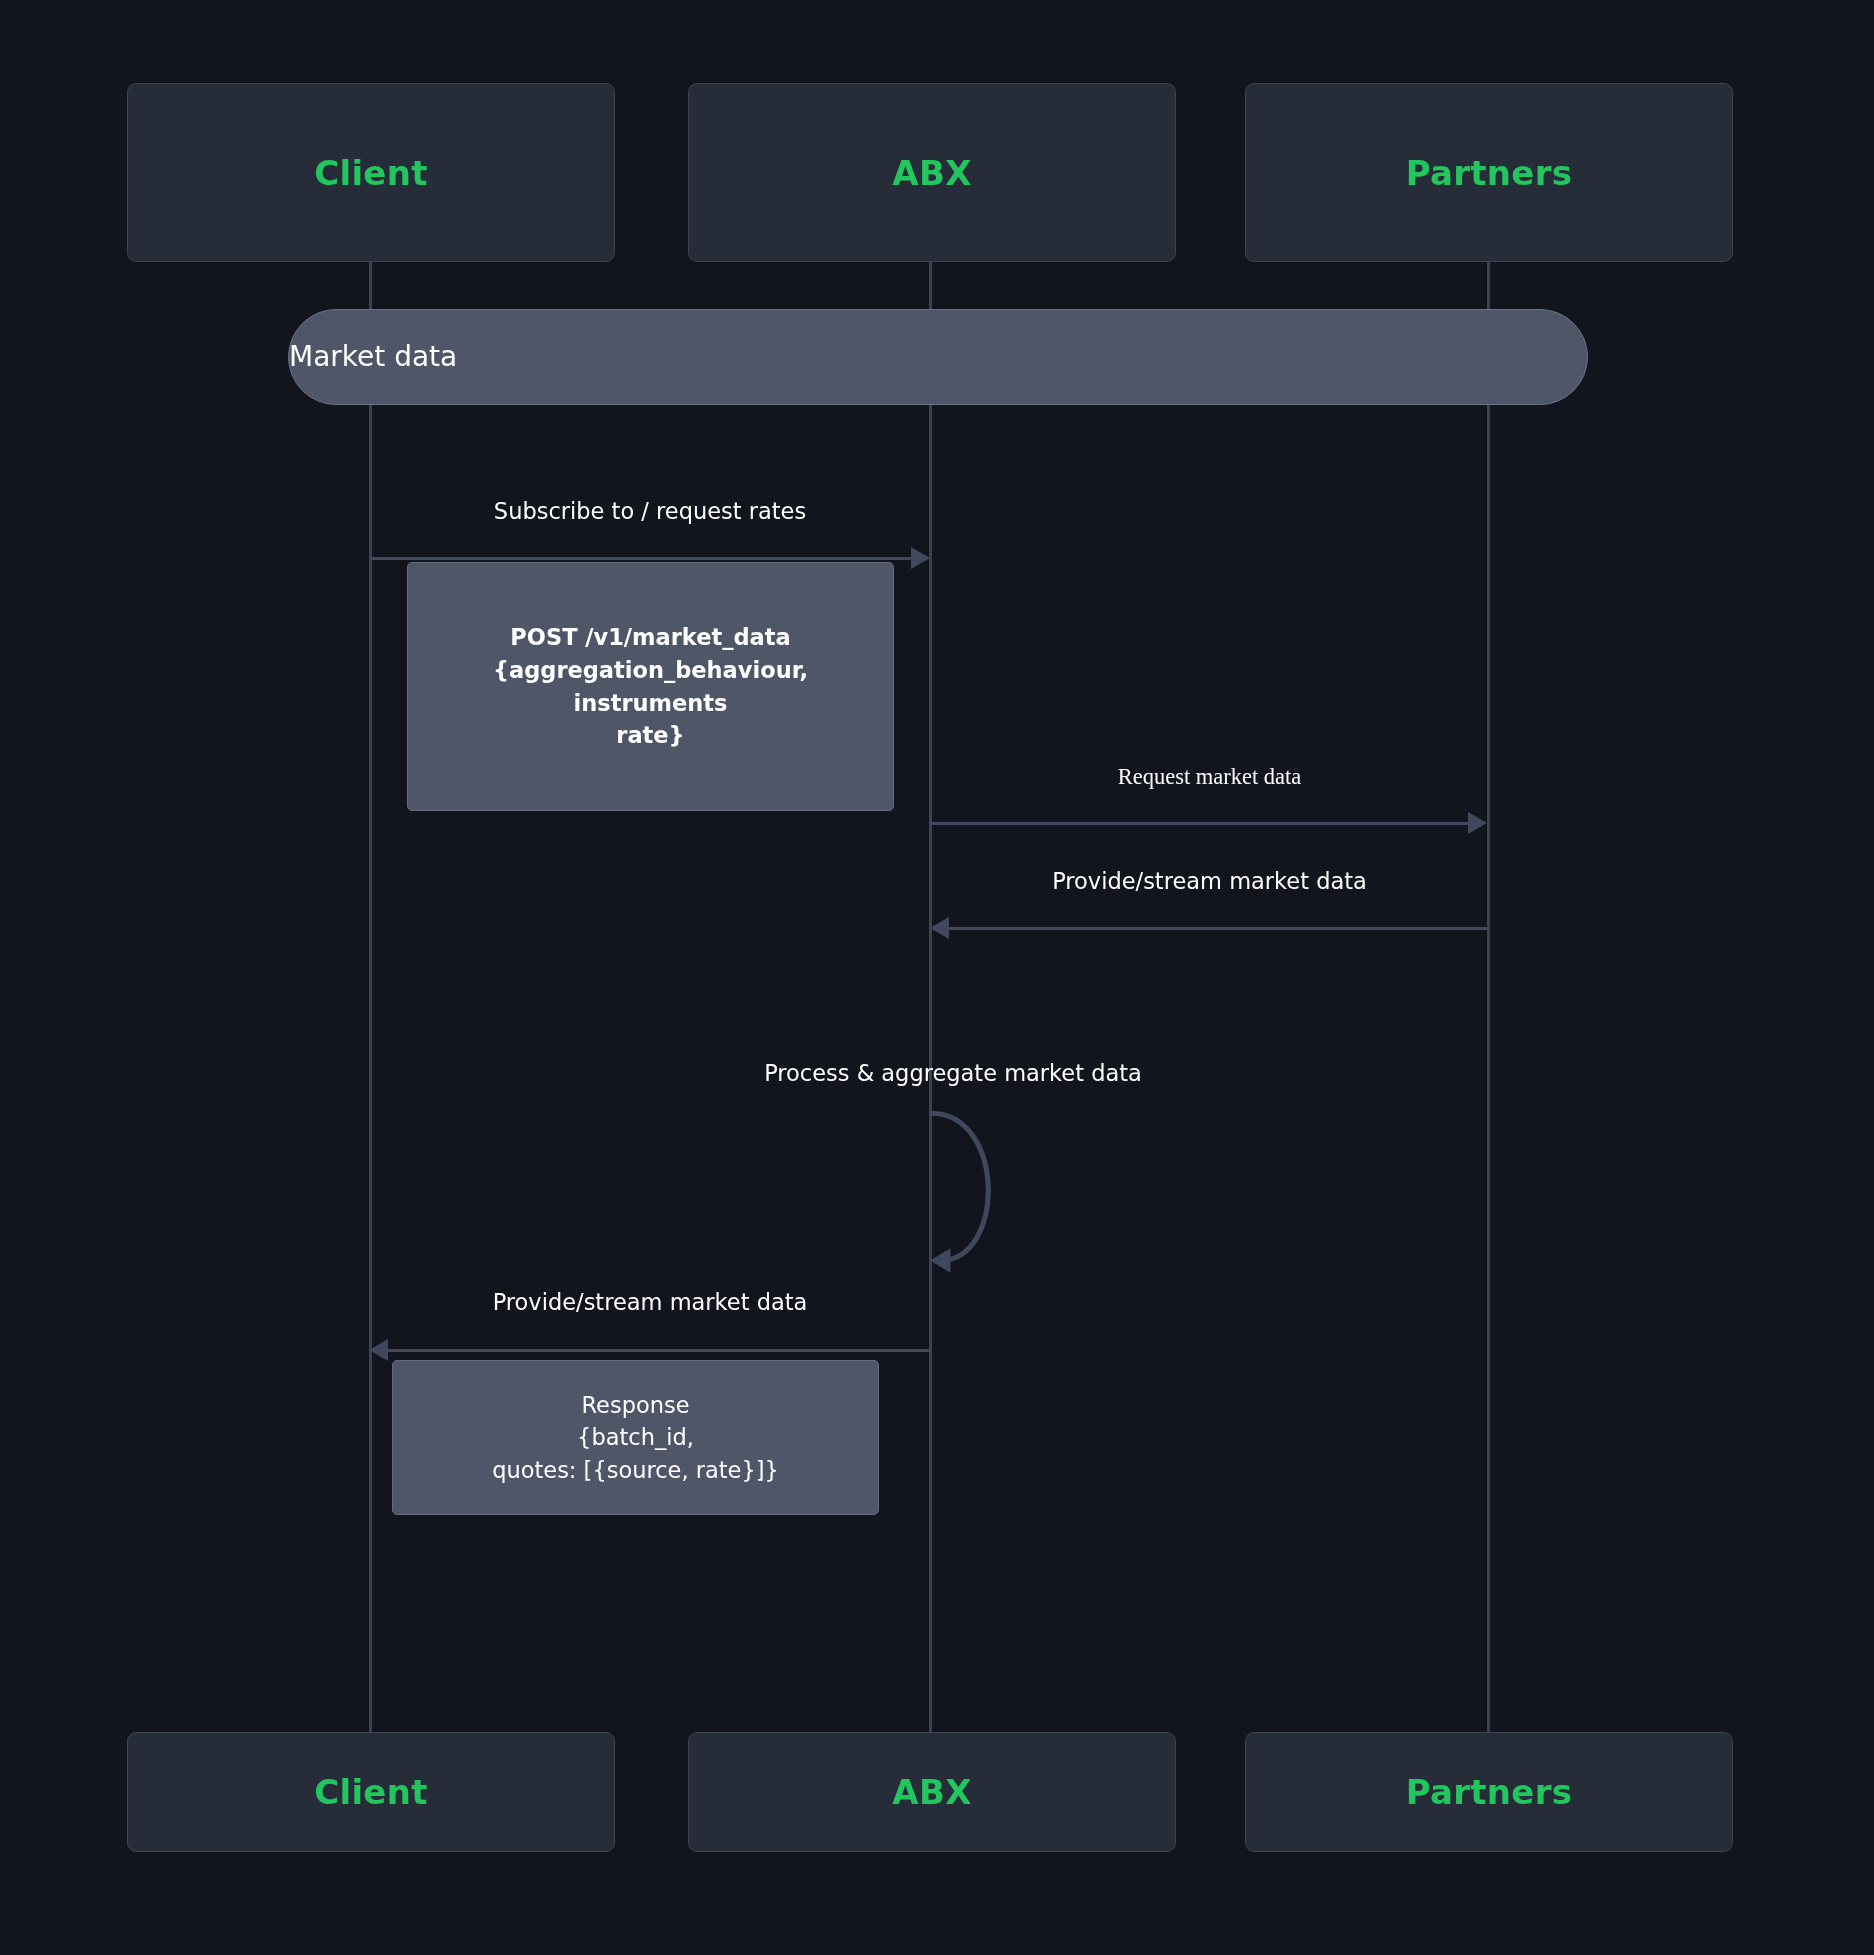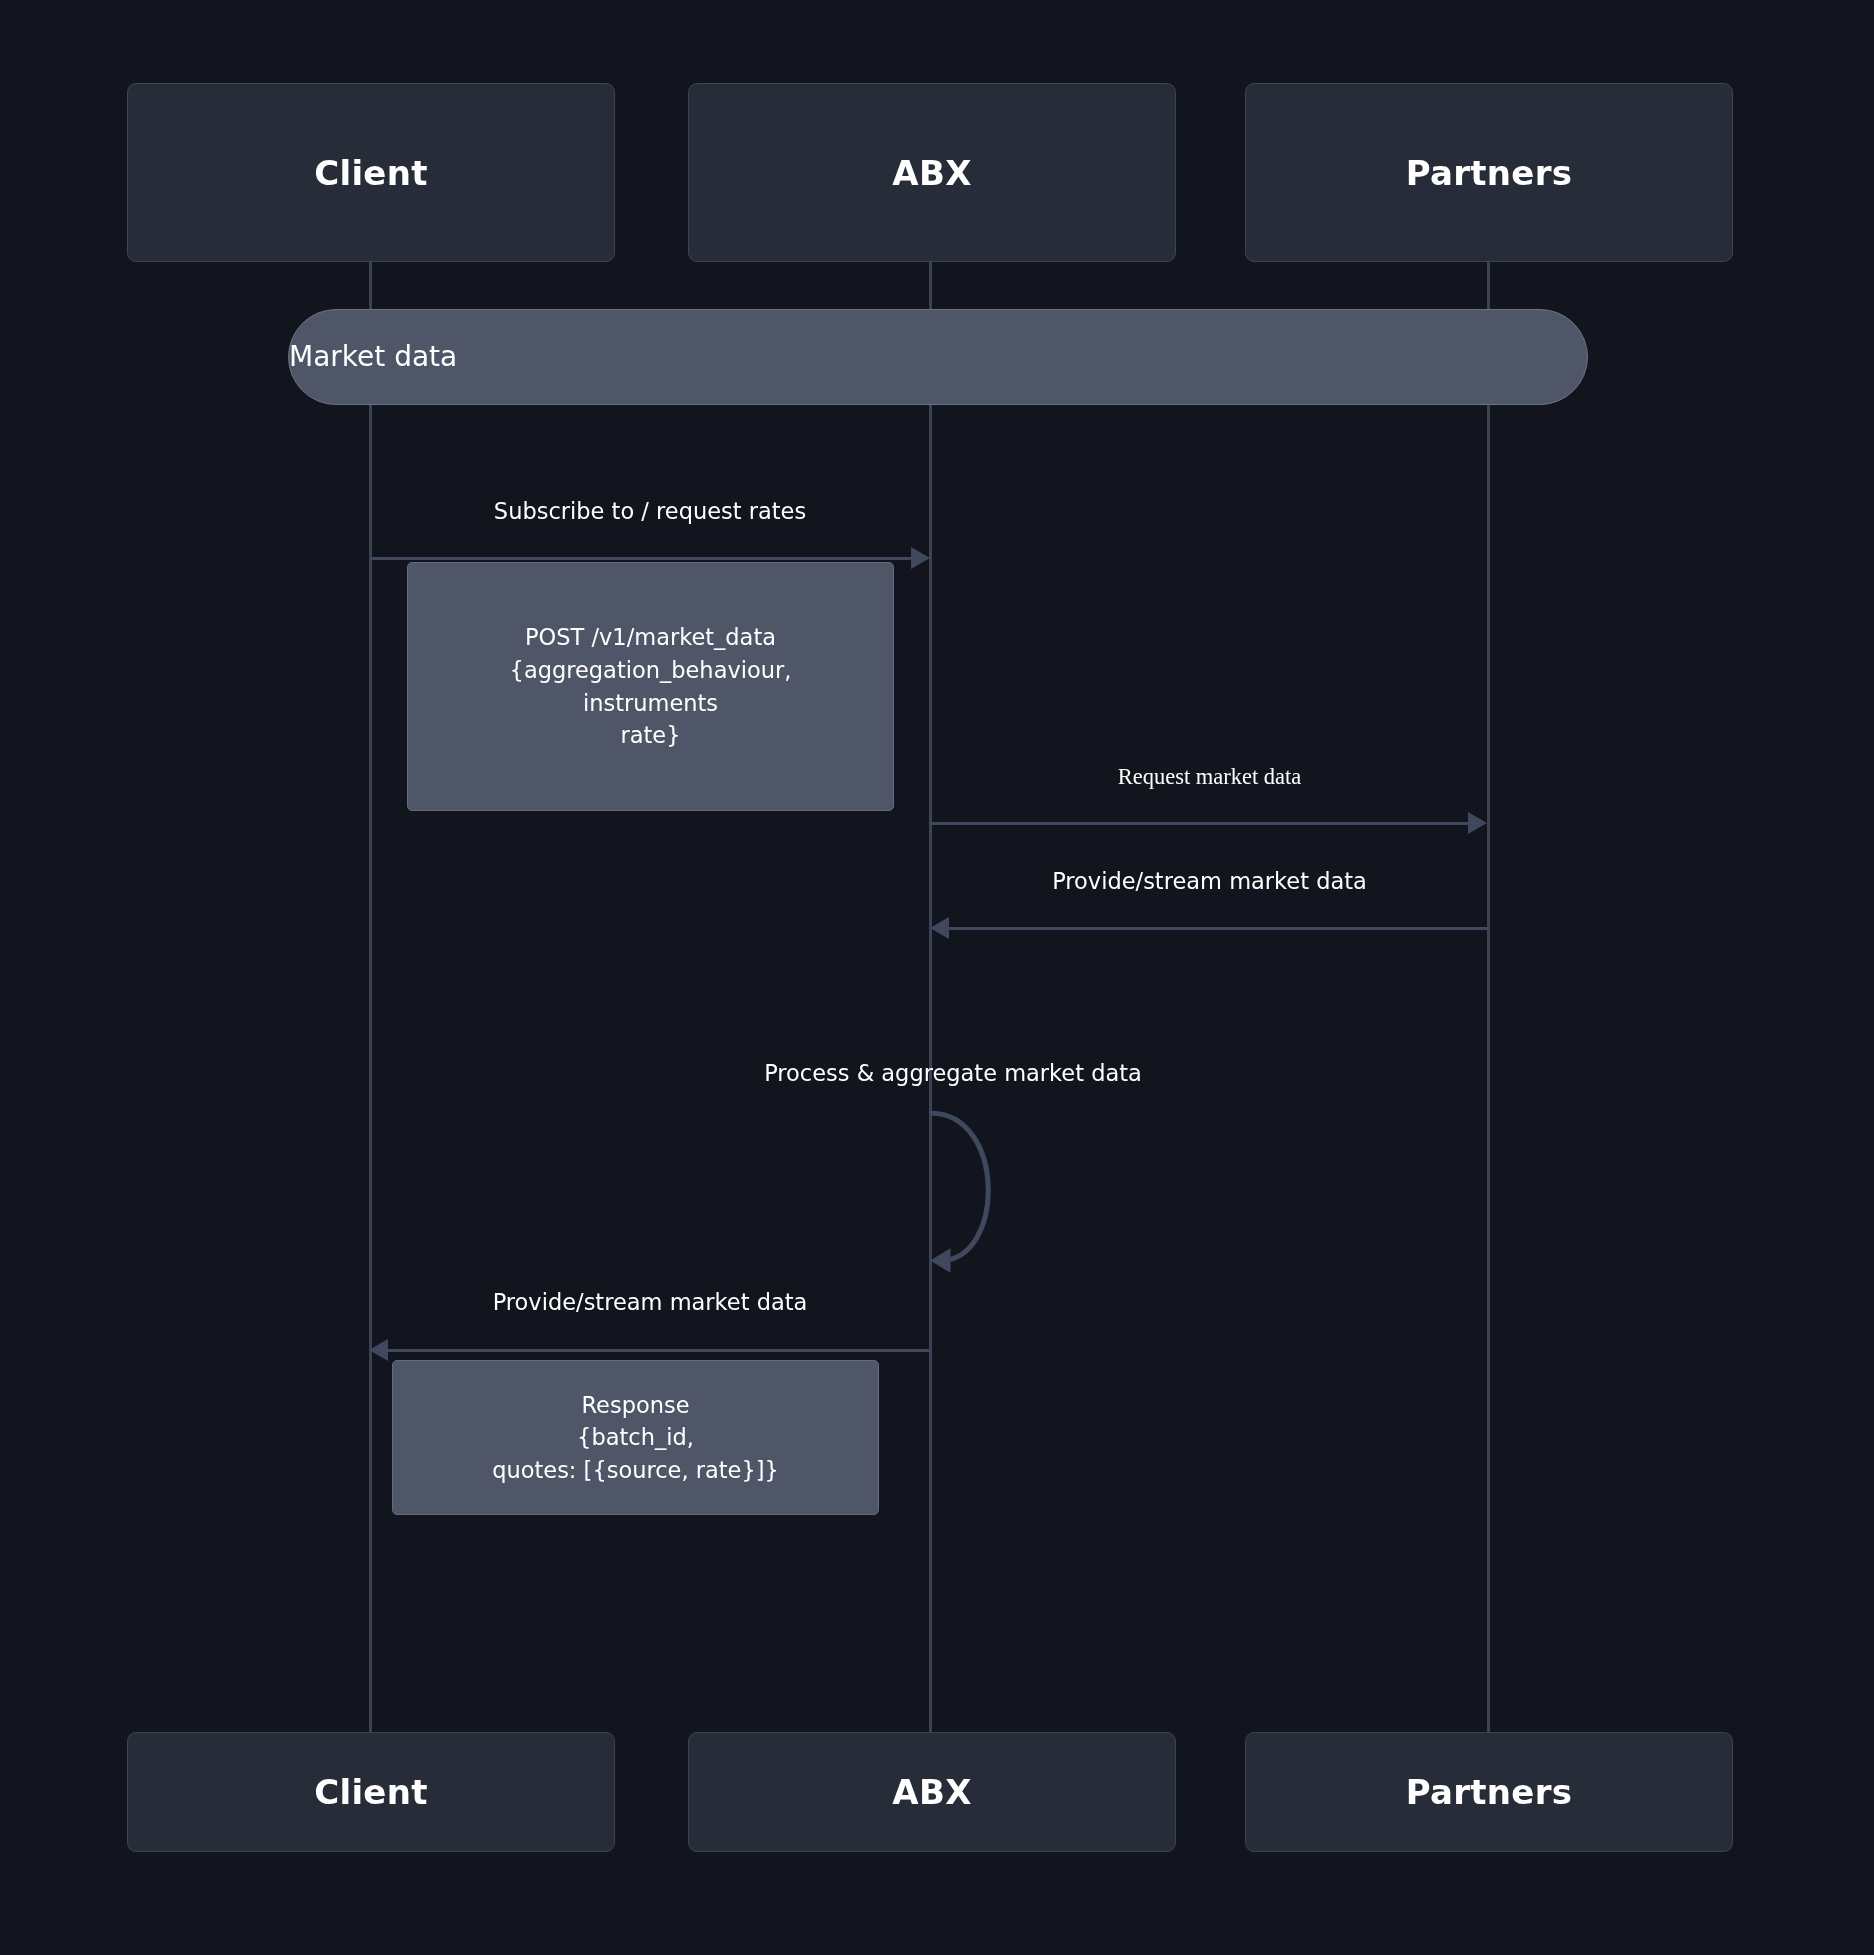--- a/index.html
+++ b/index.html
@@ -33,7 +33,7 @@
     z-index: 6;
   }
   .actor-label {
-    color: #ffffff;
+    color: #22c55e;
     font-size: 34px;
     font-weight: bold;
     letter-spacing: 0.3px;

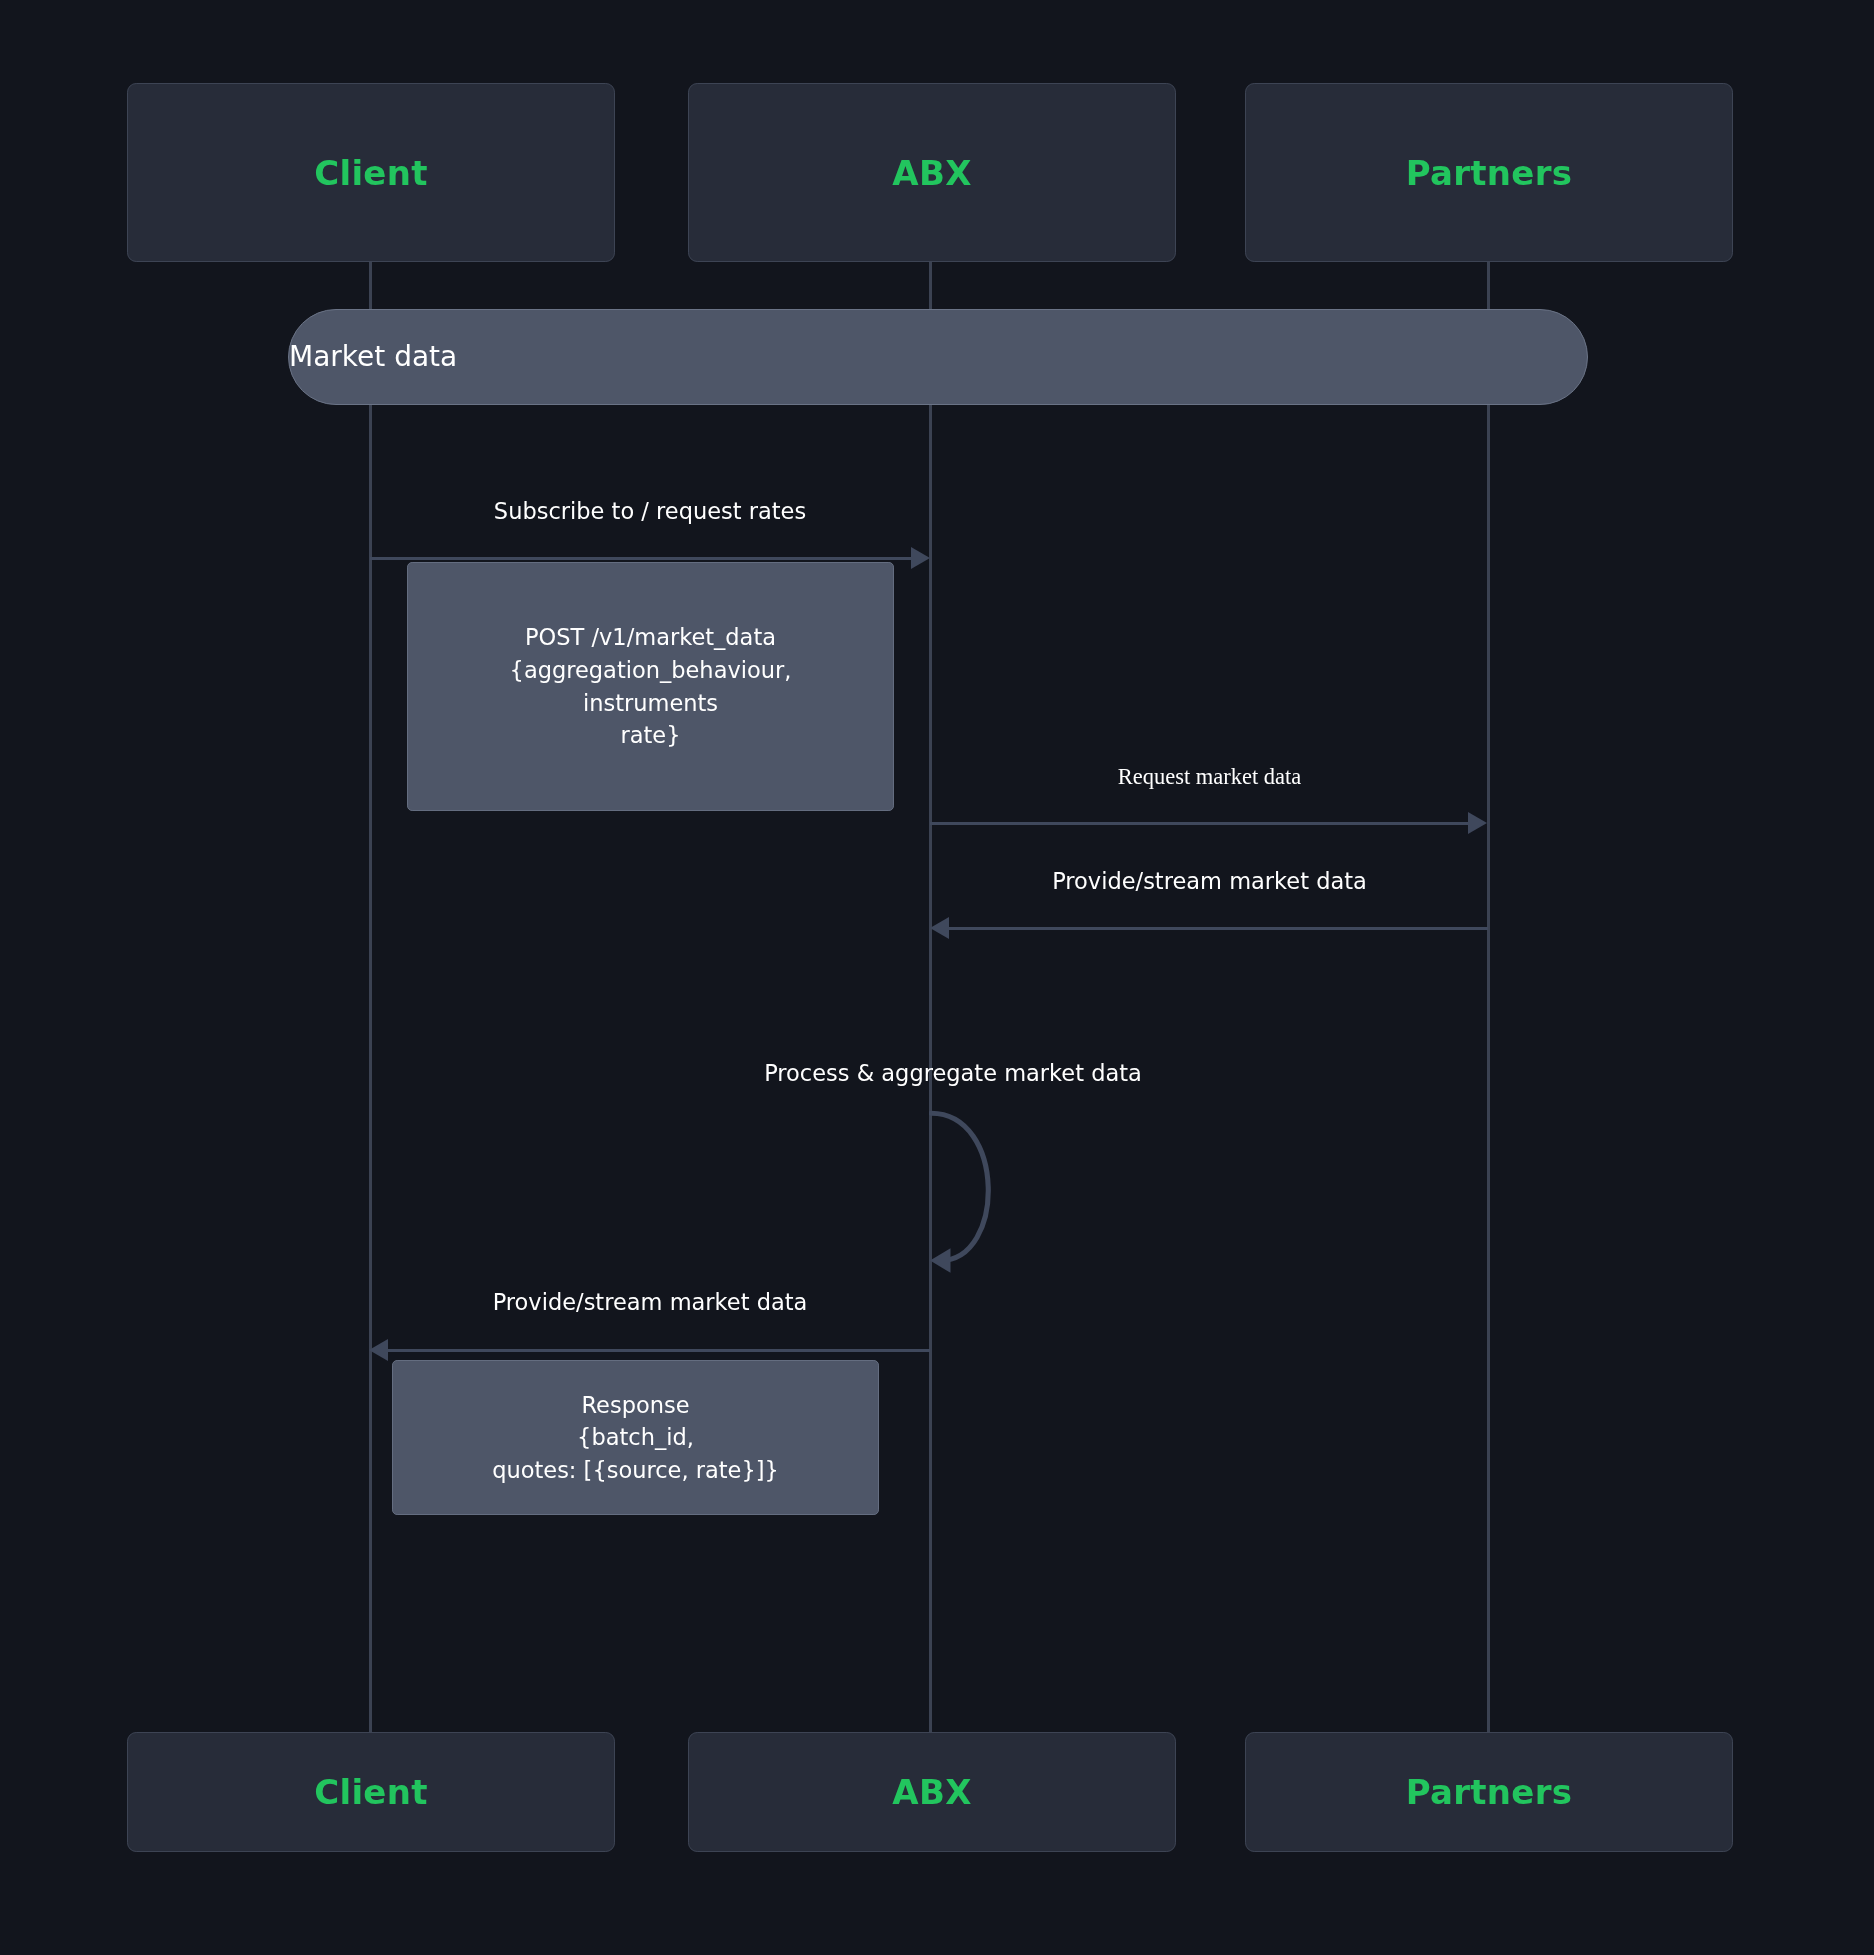--- a/index.html
+++ b/index.html
@@ -155,7 +155,7 @@
   <div class="msg-line" style="left:370px; top:557px; width:542px;"></div>
   <div class="msg-head right" style="left:911px; top:547px;"></div>
 
-  <div class="note" style="left:407px; top:562px; width:487px; height:249px;">
+  <div class="note" style="left:407px; top:562px; width:487px; height:249px;font-weight:bold;">
     <div class="note-line">POST /v1/market_data</div>
     <div class="note-line">{aggregation_behaviour,</div>
     <div class="note-line">instruments</div>

